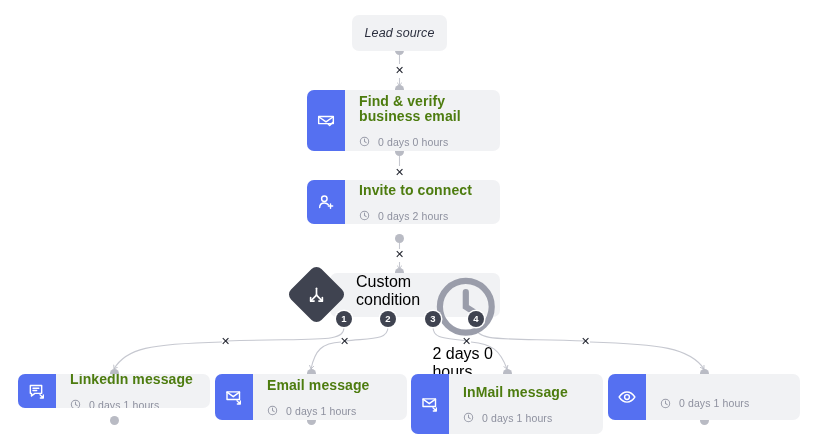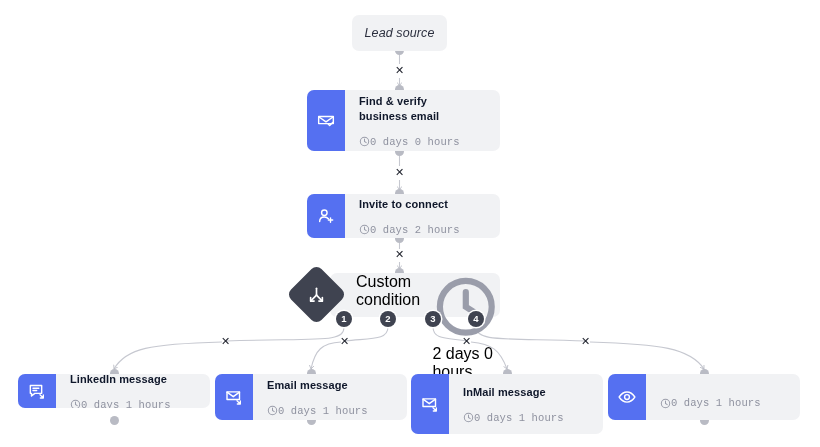--- a/index.html
+++ b/index.html
@@ -42,8 +42,8 @@
     padding:0 0 0 14px;
   }
   .card .title{
-    font-size:11px;
-    color:#0f172a;
+    font-size:14px;
+    color:#4d7c0f;
     font-weight:bold;
     line-height:15px;
     letter-spacing:.1px;

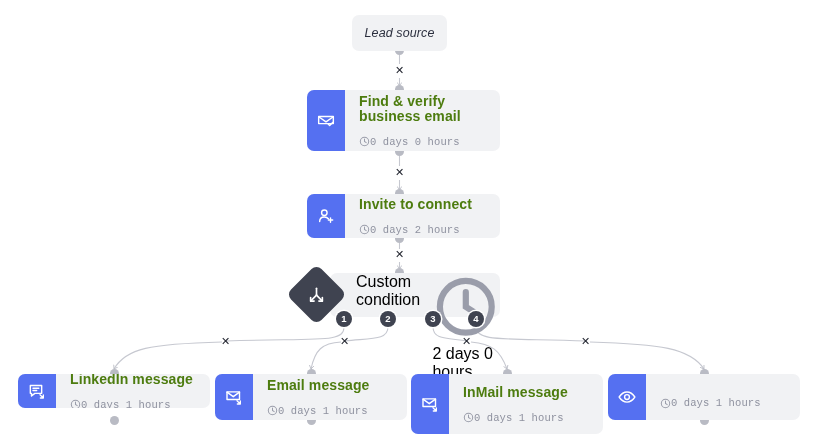--- a/index.html
+++ b/index.html
@@ -50,12 +50,11 @@
     white-space:pre-line;
   }
   .card .meta{
-    display:flex;align-items:center;gap:0;
+    display:flex;align-items:center;gap:8px;
     margin-top:12px;
     font-size:10.5px;
     color:#8e919f;
     letter-spacing:.1px;
-    font-family:Liberation Mono, monospace;
   }
   .card .meta .clock{display:block;width:11px;height:11px;flex:0 0 11px;}
   .plain .title{font-size:12.5px;color:#2b2f3e;font-weight:normal;}

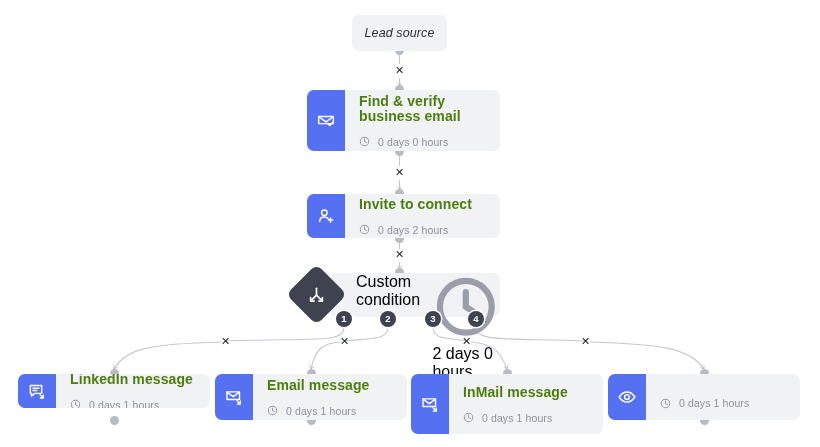--- a/index.html
+++ b/index.html
@@ -186,7 +186,7 @@
     </div>
   </div>
 
-  <div class="card" style="left:307px;top:194px;width:193px;height:44px;">
+  <div class="card" style="left:307px;top:180px;width:193px;height:44px;">
     <div class="iconblock">
       <svg width="20" height="20" viewBox="0 0 24 24" fill="none" stroke="#ffffff" stroke-width="1.7" stroke-linecap="round" stroke-linejoin="round">
         <circle cx="10" cy="8" r="3.3"></circle>

